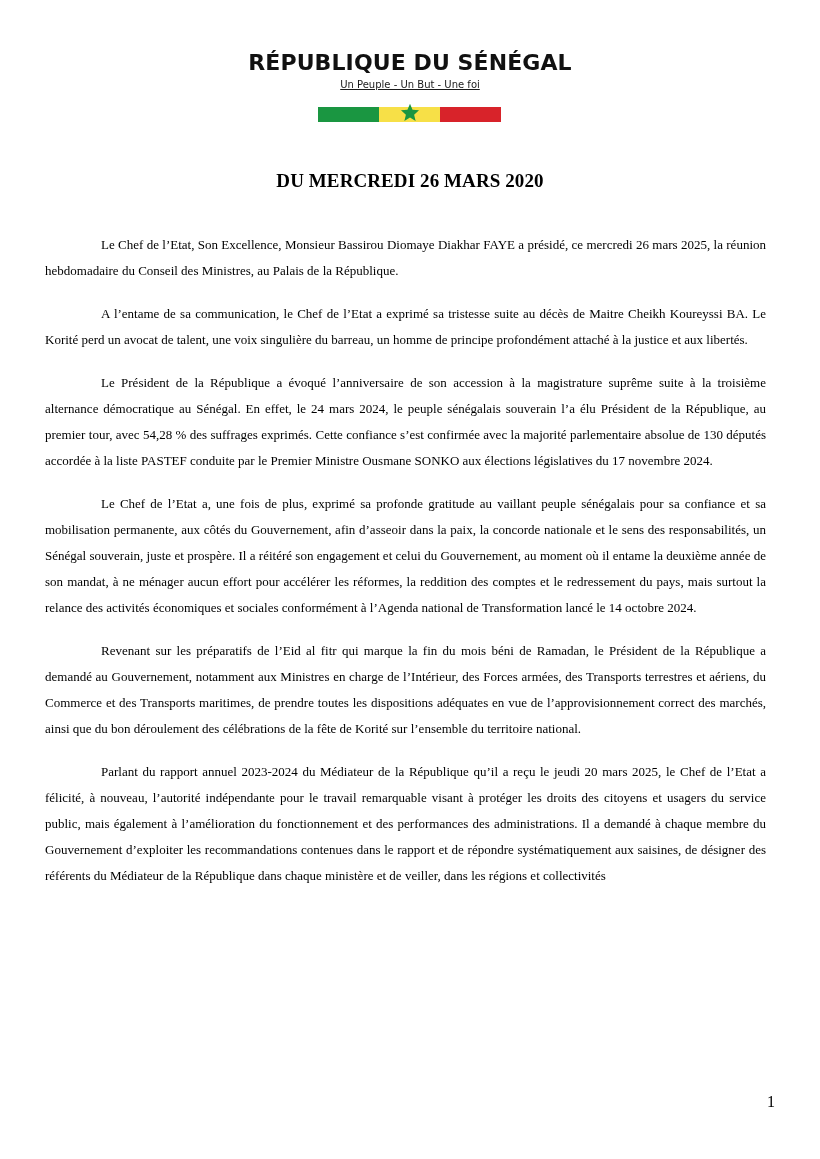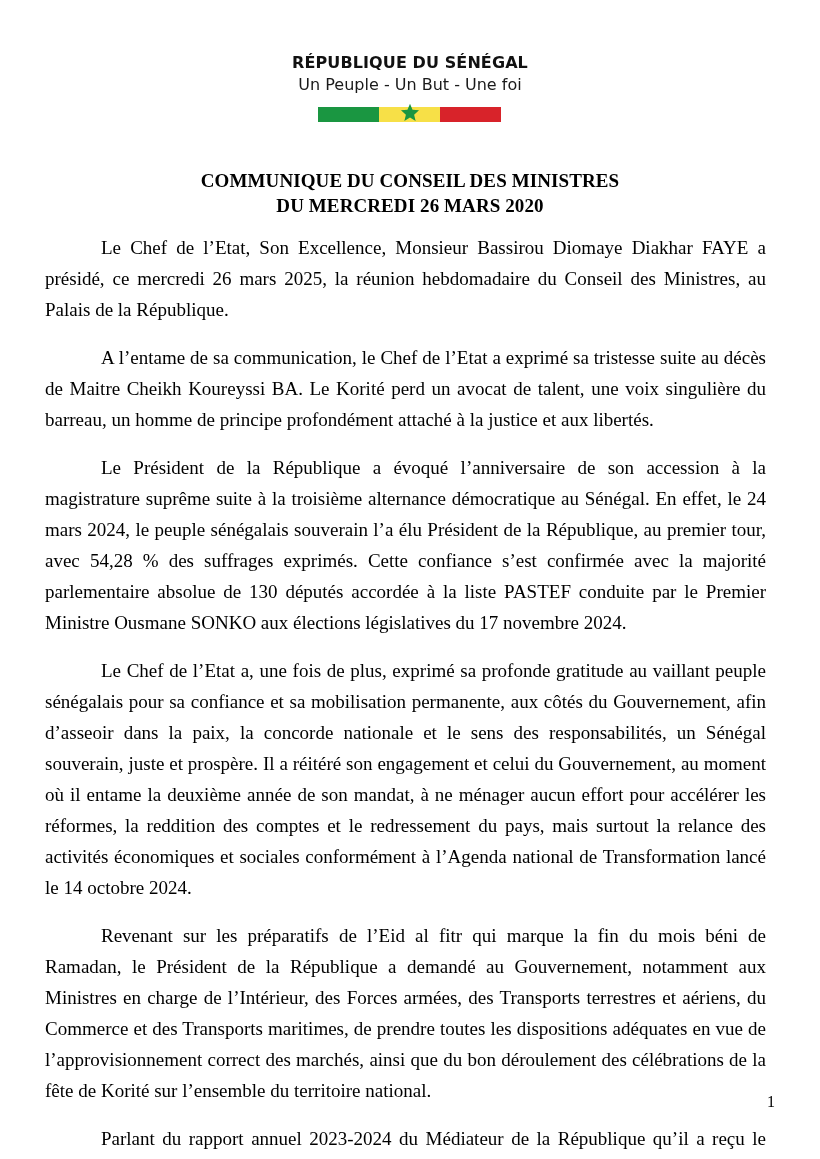--- a/index.html
+++ b/index.html
@@ -34,7 +34,7 @@
   .lh-title {
     font-family: "DejaVu Sans", "Liberation Sans", sans-serif;
     font-weight: bold;
-    font-size: 16px;
+    font-size: 22px;
     letter-spacing: 0.1px;
     line-height: 21px;
     color: #111111;

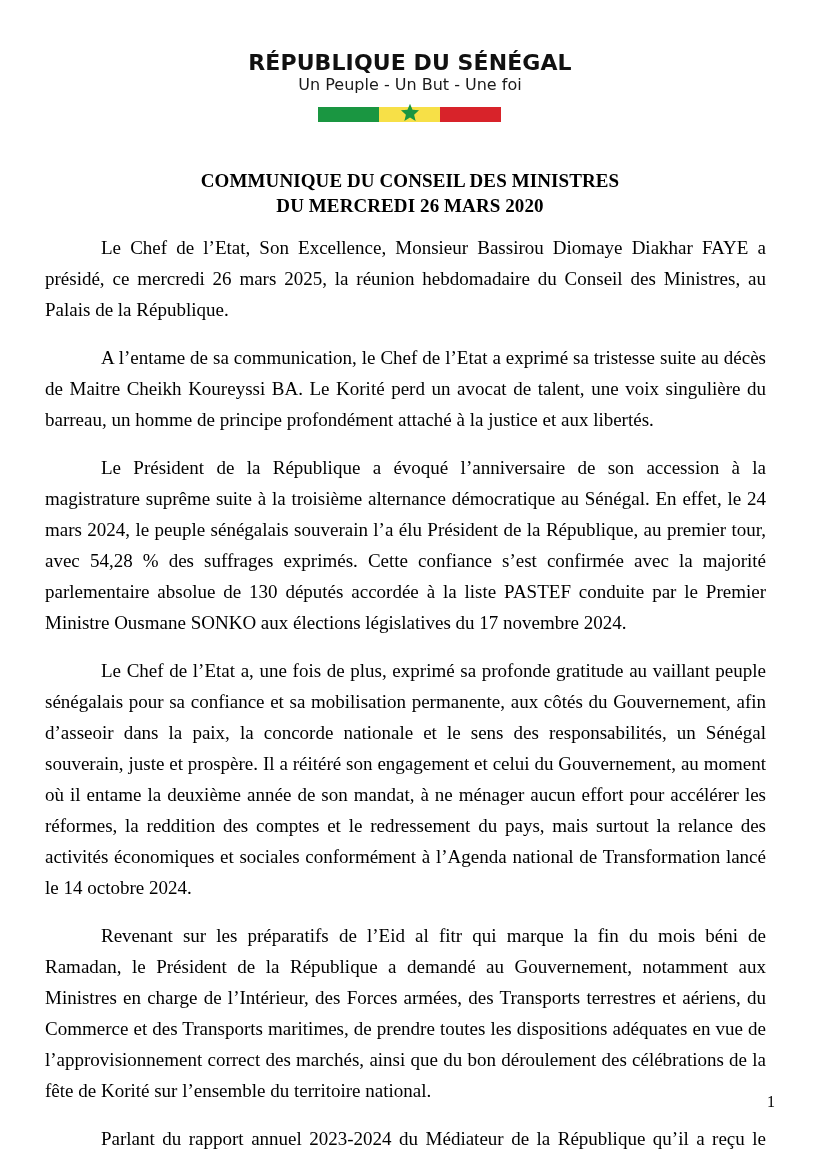--- a/index.html
+++ b/index.html
@@ -42,10 +42,11 @@
   .lh-motto {
     font-family: "DejaVu Sans", "Liberation Sans", sans-serif;
     font-weight: normal;
-    font-size: 16px;
+    font-size: 10px;
     line-height: 20px;
     margin-top: 2px;
     color: #1a1a1a;
+    text-decoration: underline;
   }
 
   

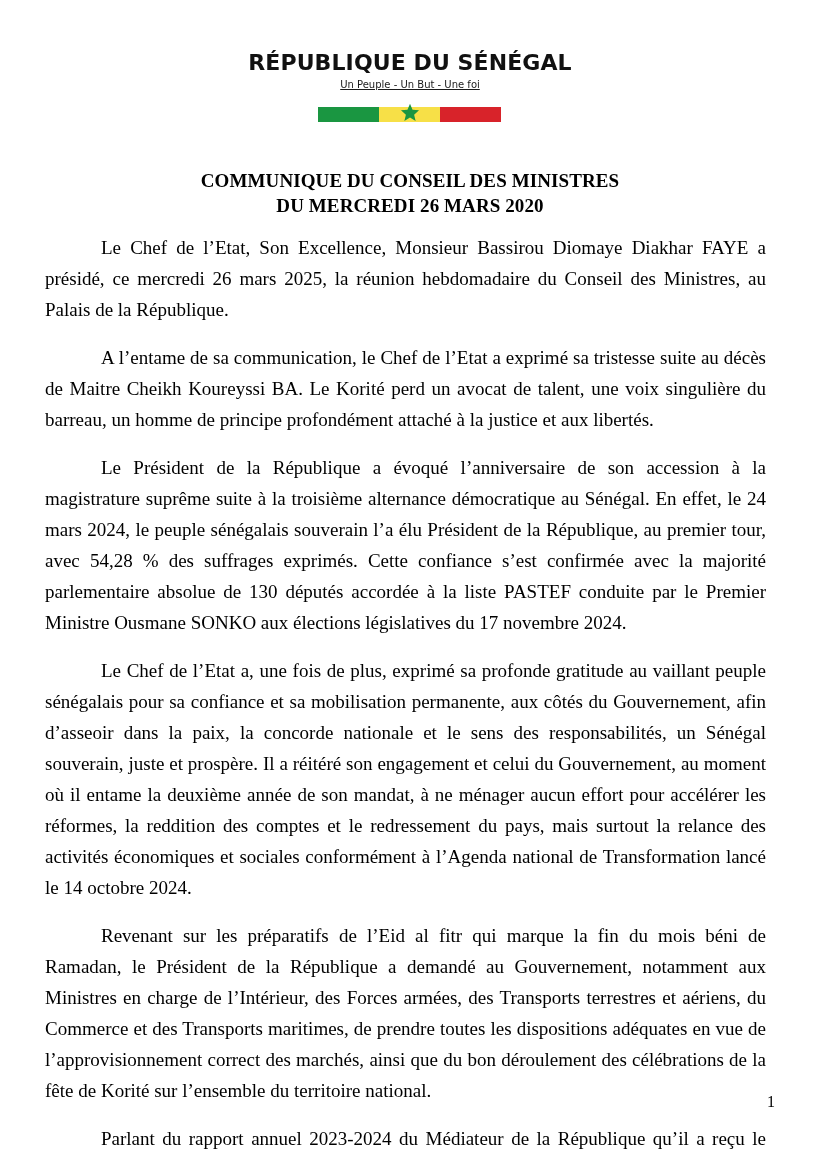--- a/index.html
+++ b/index.html
@@ -140,7 +140,6 @@
   </div>
 
   <div class="doc-title">
-    <div>COMMUNIQUE DU CONSEIL DES MINISTRES</div>
     <div>DU MERCREDI 26 MARS 2020</div>
   </div>
 

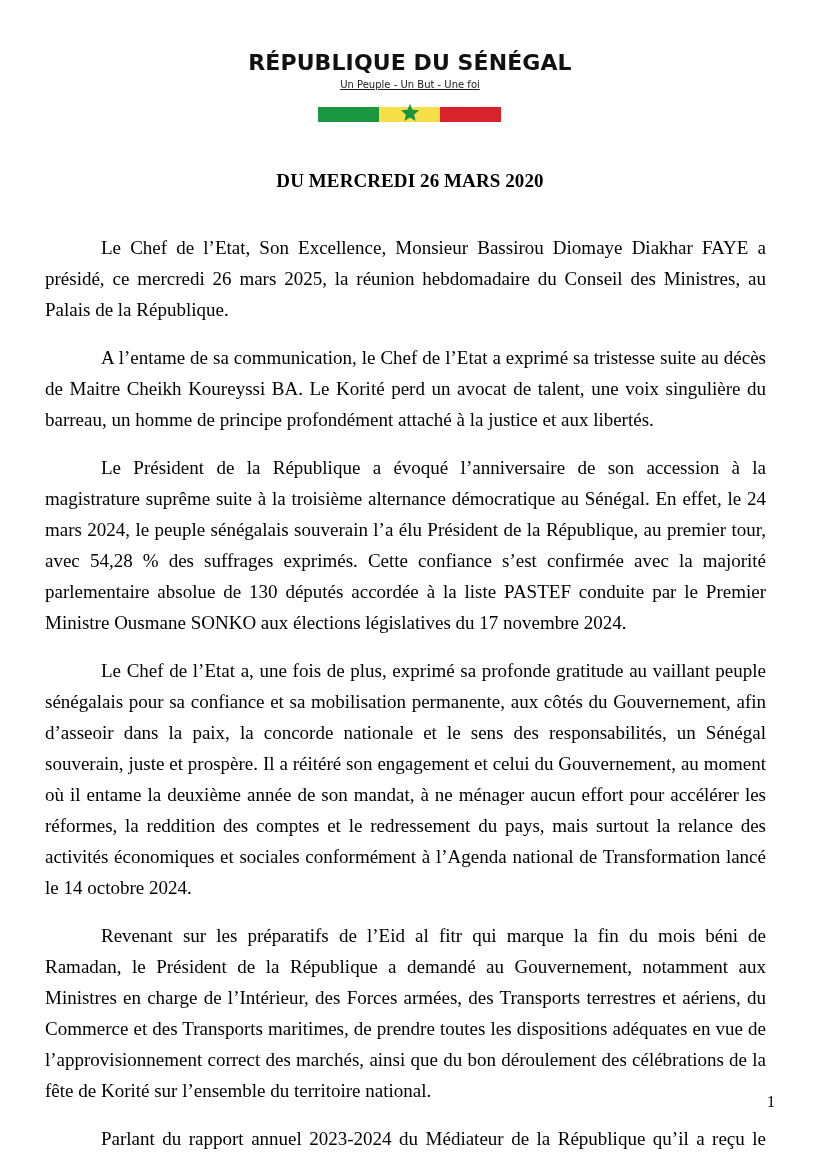--- a/index.html
+++ b/index.html
@@ -99,8 +99,8 @@
   .para {
     text-align: justify;
     text-justify: inter-word;
-    font-size: 19px;
-    line-height: 31px;
+    font-size: 13px;
+    line-height: 26px;
     text-indent: 56px;
     margin: 0 9px 17px 0;
     hyphens: none;

